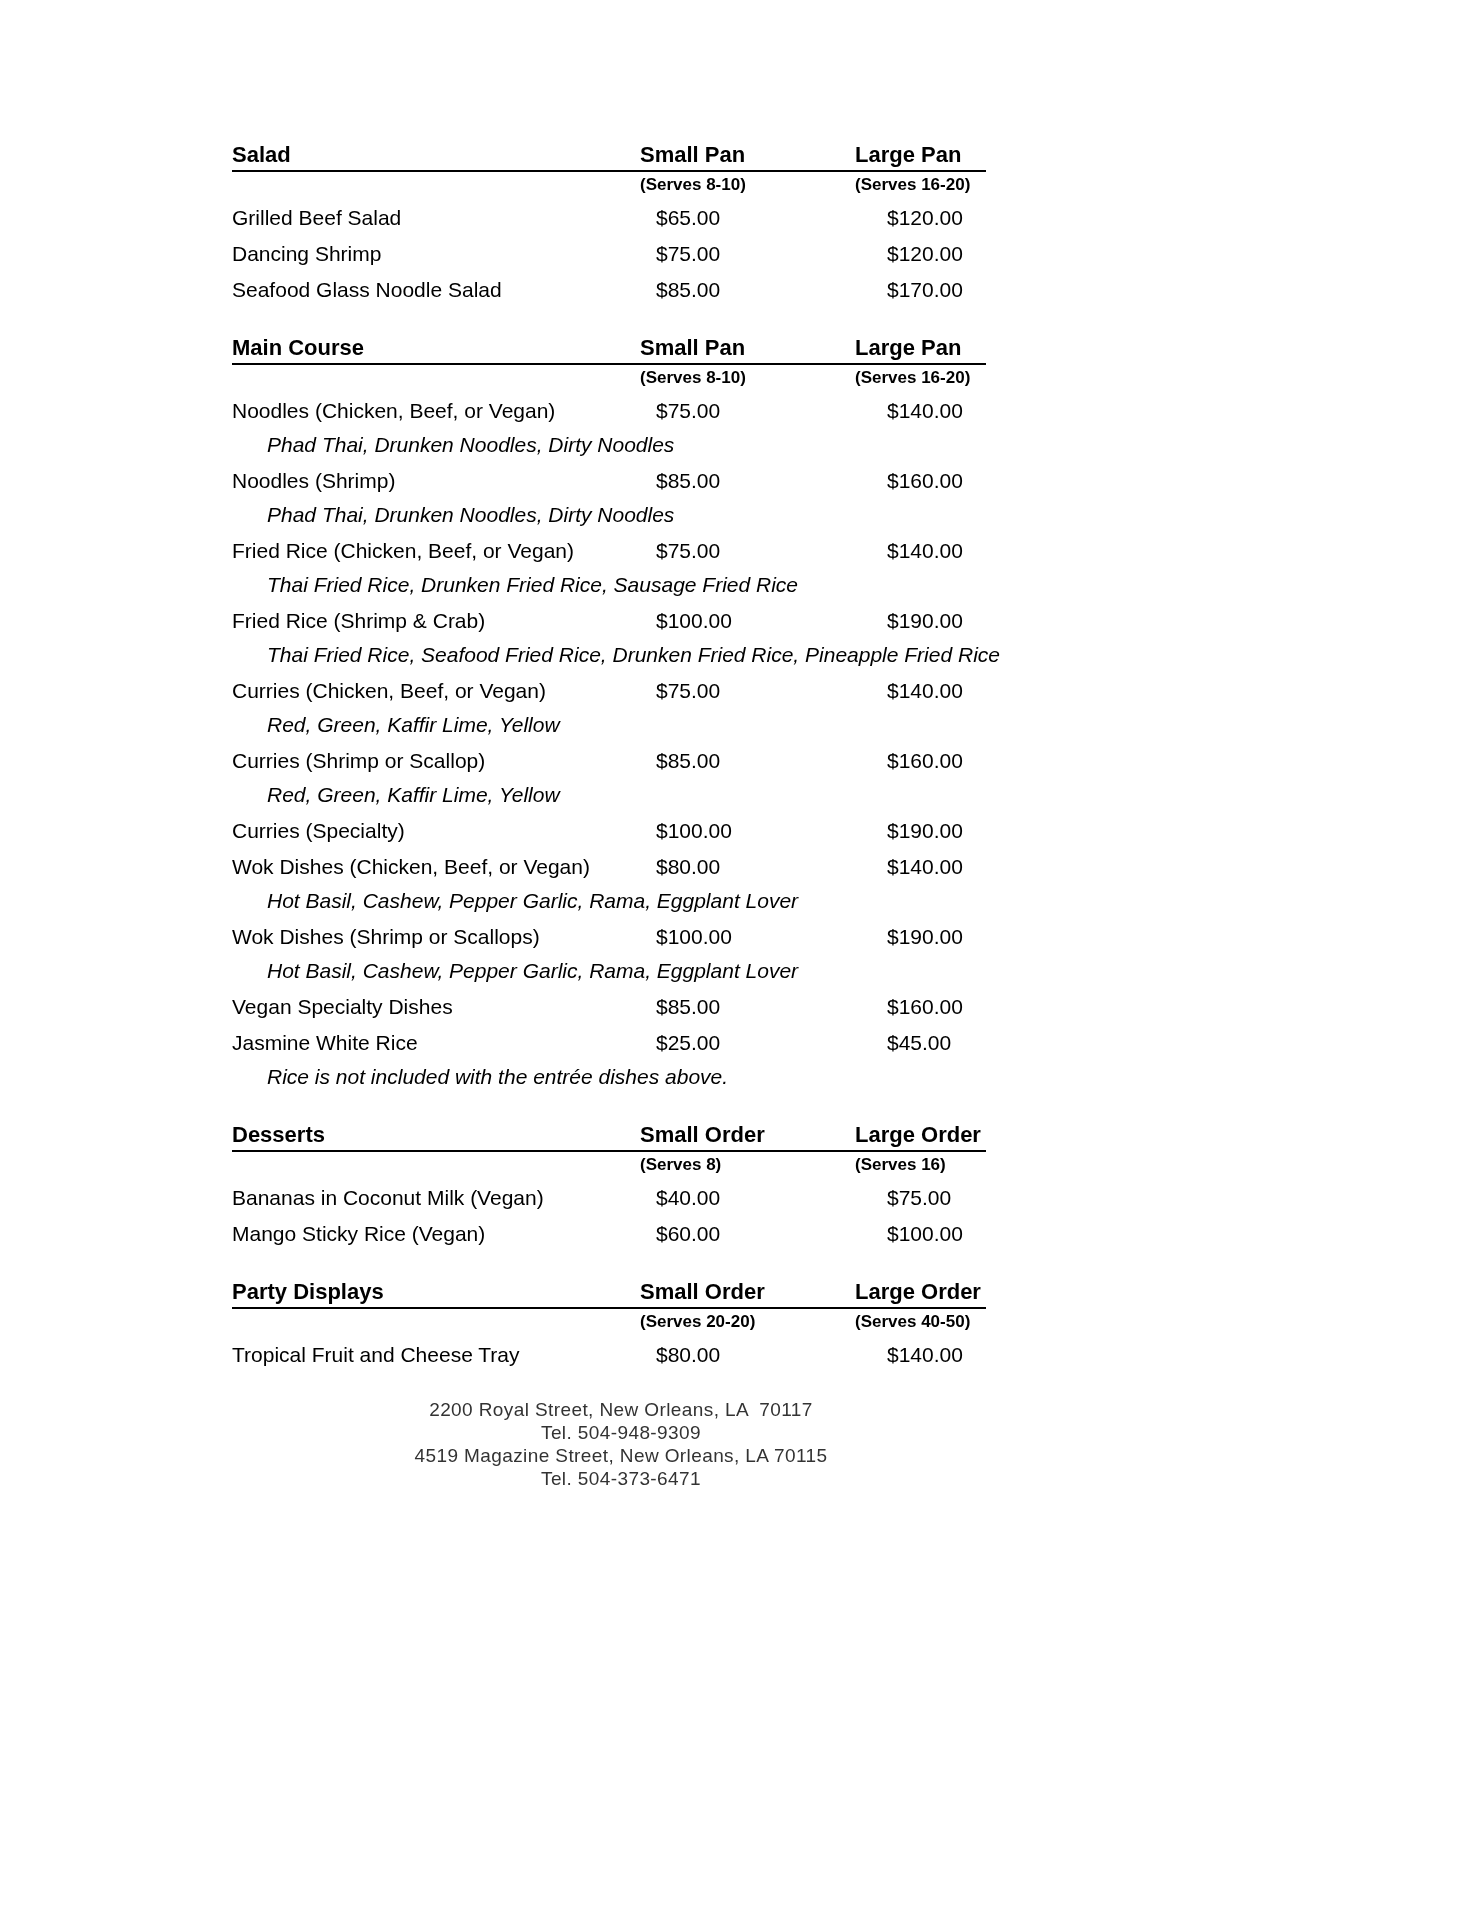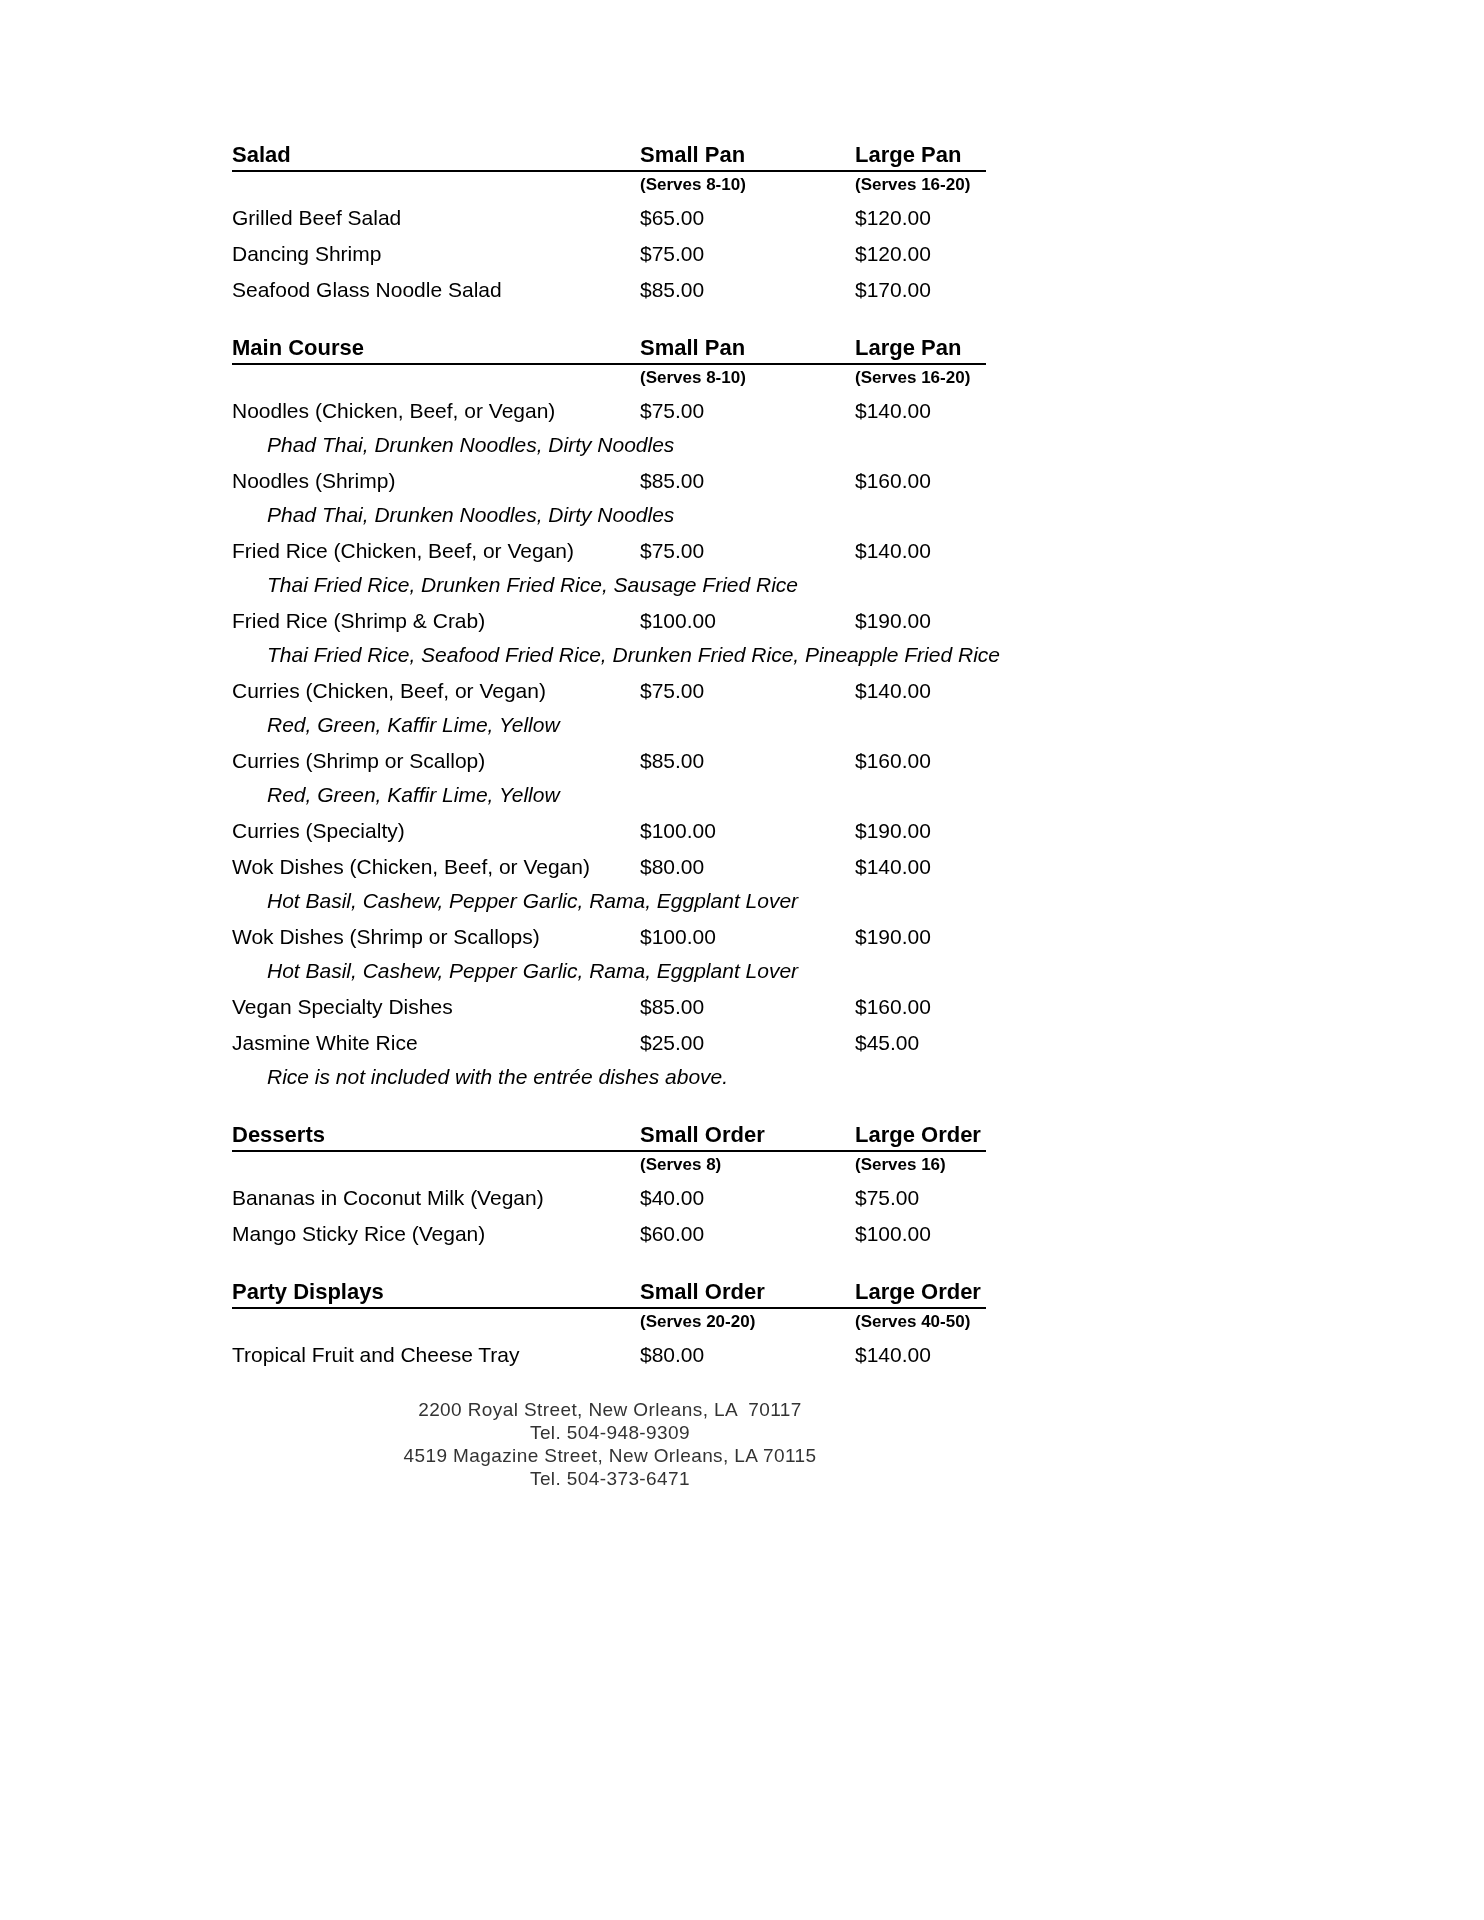--- a/index.html
+++ b/index.html
@@ -40,6 +40,7 @@
     line-height:26px;
     margin-top:10px;
     white-space:nowrap;
+    gap:16px;
   }
   .note {
     font-style:italic;

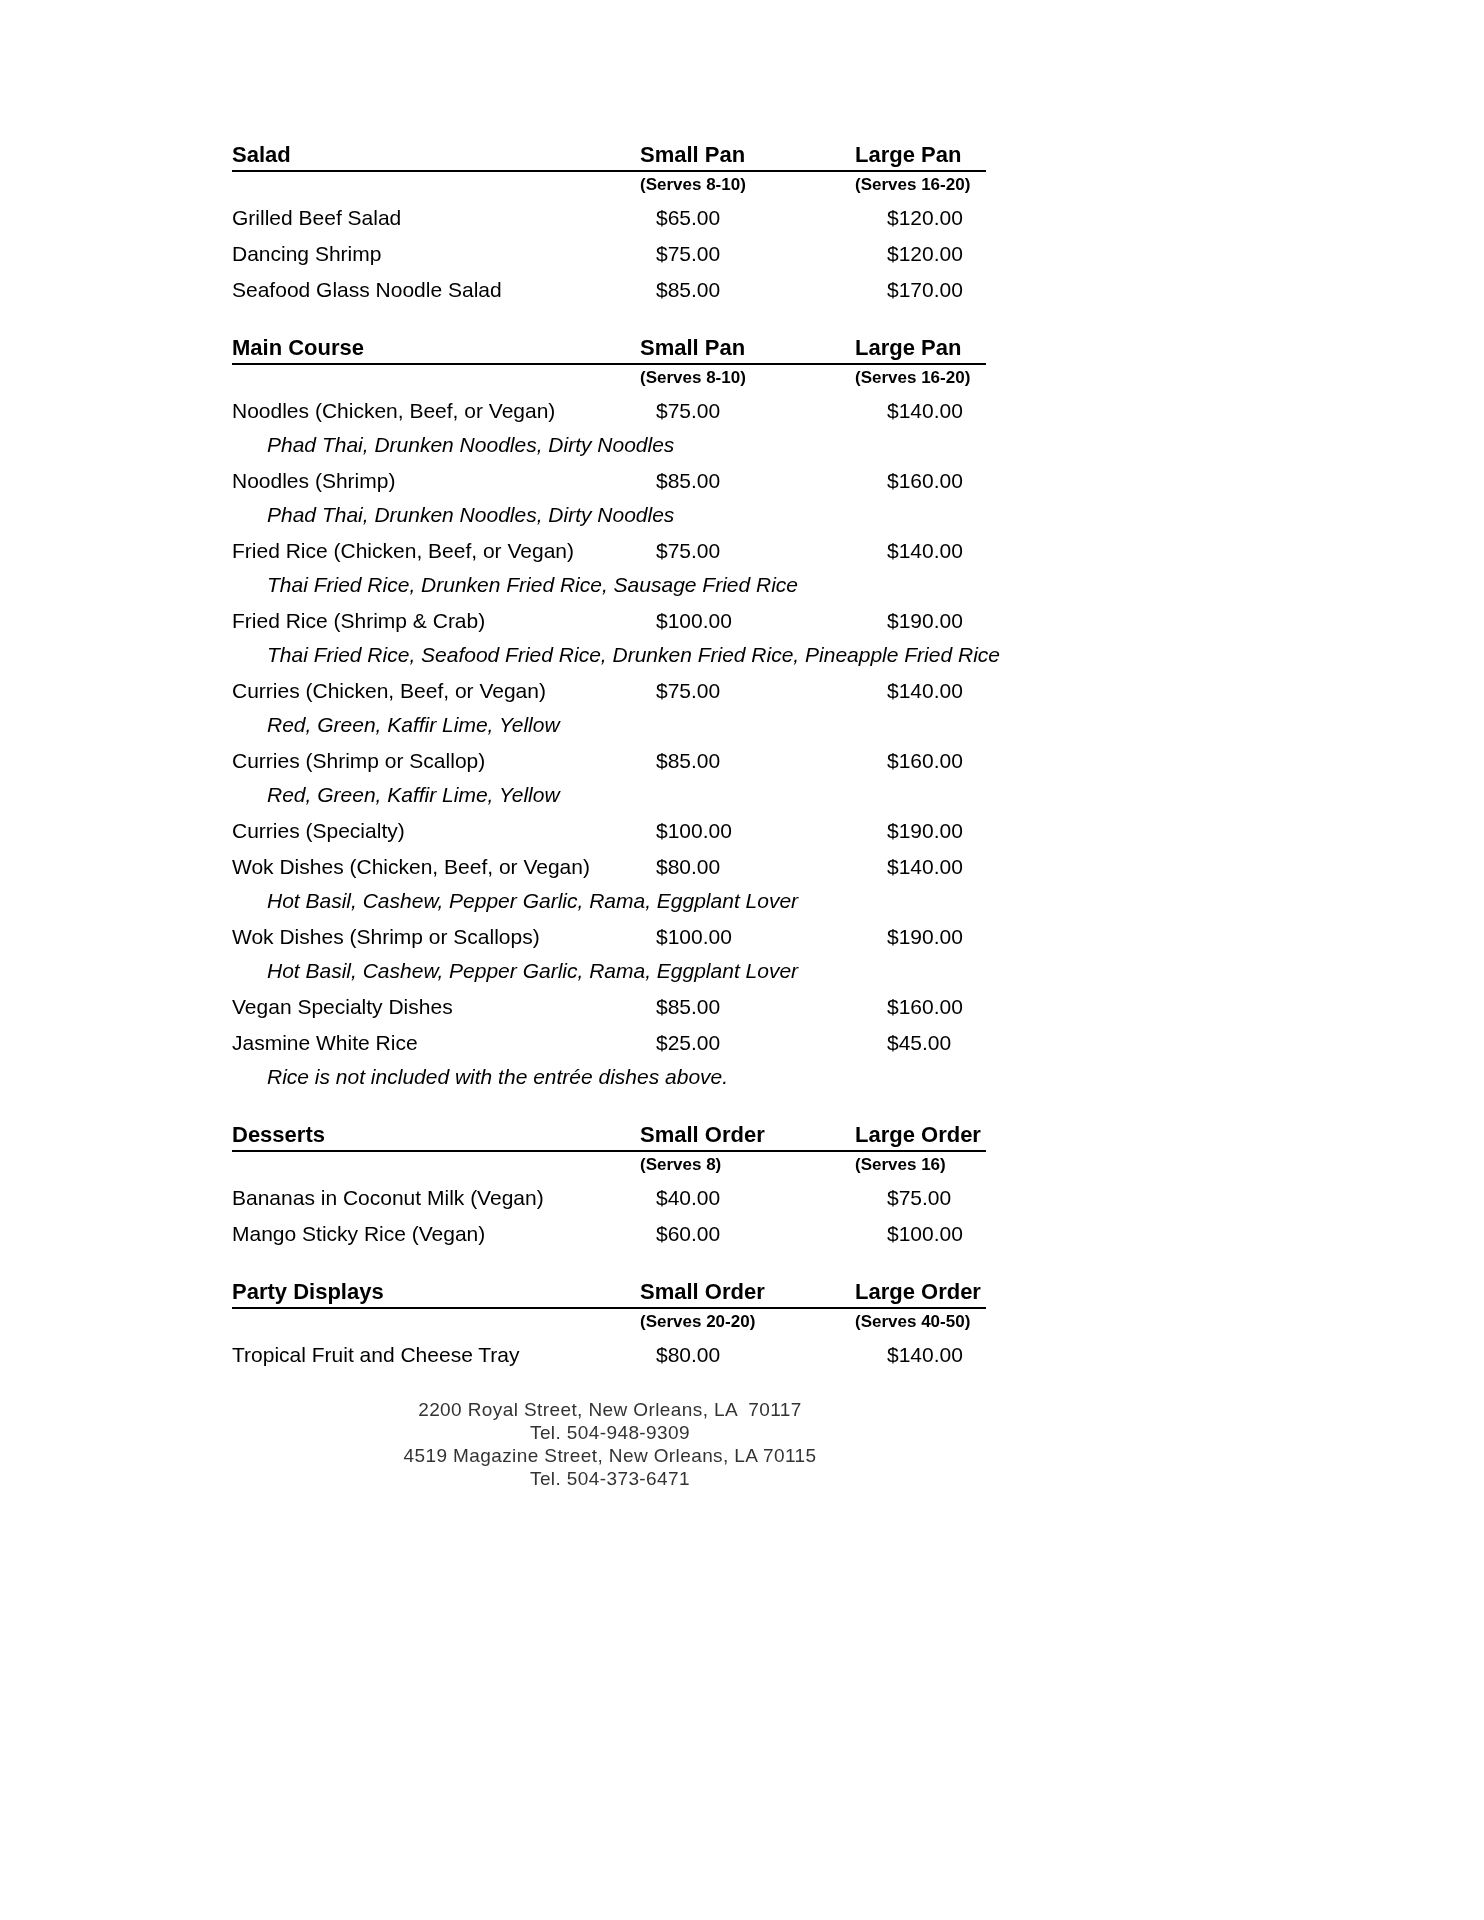--- a/index.html
+++ b/index.html
@@ -52,7 +52,7 @@
   }
   .footer {
     position:absolute;
-    left:4px; top:1398px;
+    left:15px; top:1398px;
     width:1212px;
     text-align:center;
     font-size:19px;

